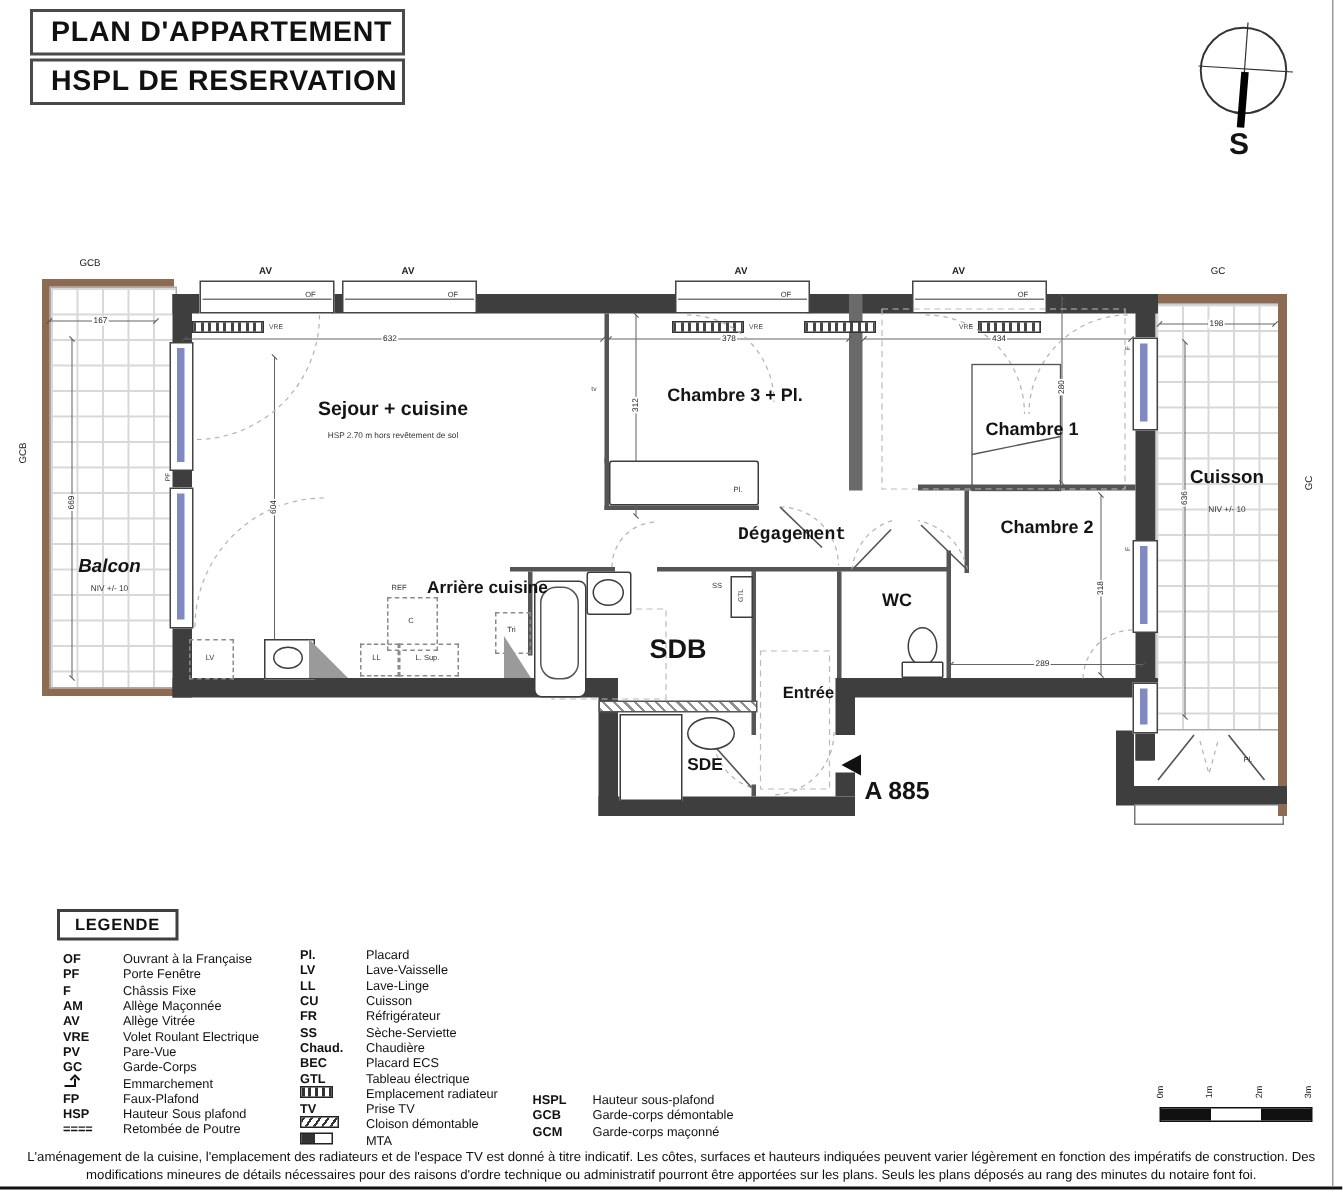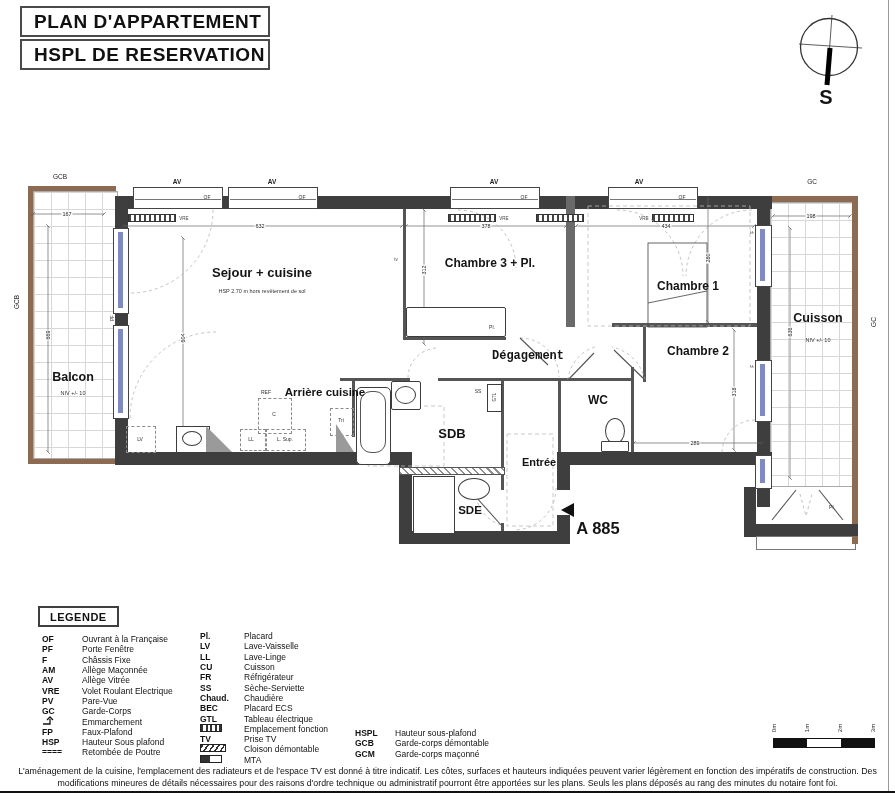--- a/index.html
+++ b/index.html
@@ -266,7 +266,7 @@
   </g>
 </svg>
 
-<div class="cl" style="left:73px;top:377px;font-size:12.5px;">Balcon</div>
+<div class="cl" style="left:73px;top:377px;font-size:12.5px;font-style:italic;">Balcon</div>
 <div class="sub" style="left:73px;top:393px;">NIV +/- 10</div>
 <div class="cl" style="left:262px;top:272px;font-size:13px;">Sejour + cuisine</div>
 <div class="sub" style="left:262px;top:291px;">HSP 2.70 m hors revêtement de sol</div>

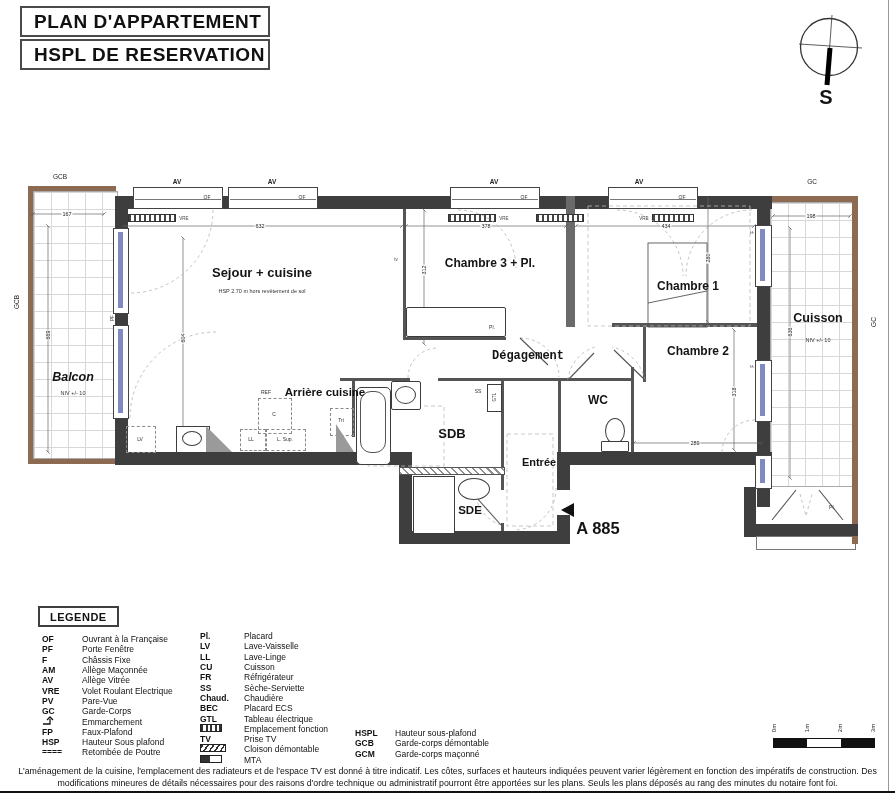--- a/index.html
+++ b/index.html
@@ -276,7 +276,7 @@
 <div class="cl" style="left:528px;top:356px;font-family:Liberation Mono, monospace;">Dégagement</div>
 <div class="cl" style="left:325px;top:392px;font-size:11.5px;">Arrière cuisine</div>
 <div class="cl" style="left:598px;top:400px;">WC</div>
-<div class="cl" style="left:452px;top:433px;font-size:13px;">SDB</div>
+<div class="cl" style="left:452px;top:433px;font-size:18px;">SDB</div>
 <div class="cl" style="left:539px;top:462px;font-size:11px;">Entrée</div>
 <div class="cl" style="left:470px;top:510px;font-size:11.5px;">SDE</div>
 <div class="cl" style="left:818px;top:318px;font-size:12.5px;">Cuisson</div>

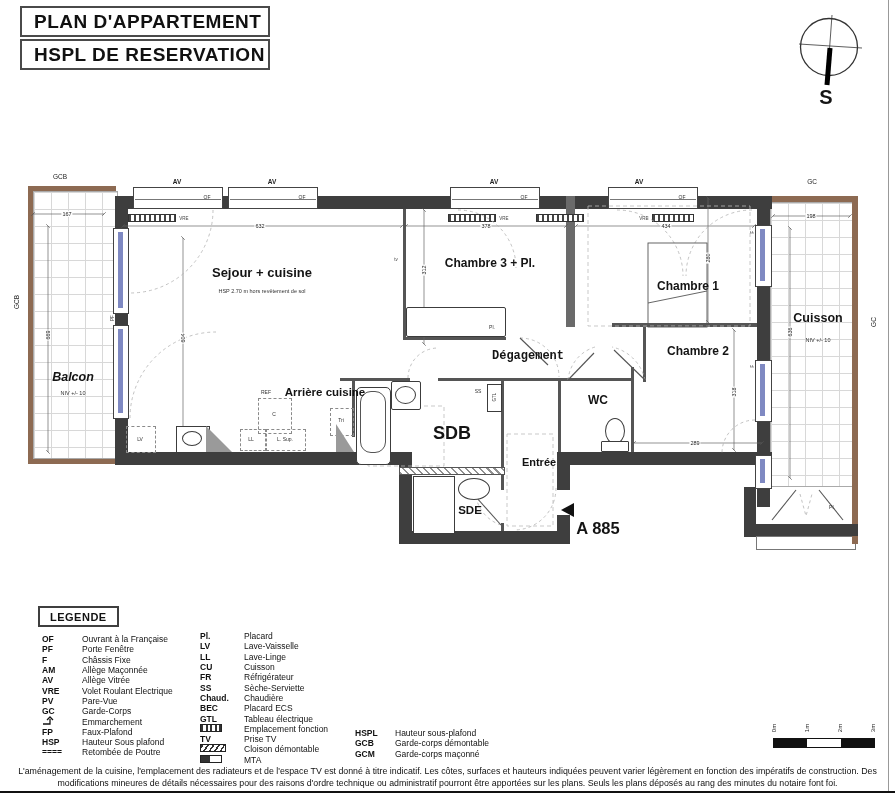--- a/index.html
+++ b/index.html
@@ -393,7 +393,7 @@
     </div>
   <div class="lrow">
       <span class="lkey lkey2"><span class="ic-rad" style="display:inline-block;"></span></span>
-      <span class="lval">Emplacement fonction</span>
+      <span class="lval">Emplacement radiateur</span>
     </div>
   <div class="lrow">
       <span class="lkey lkey2">TV</span>

